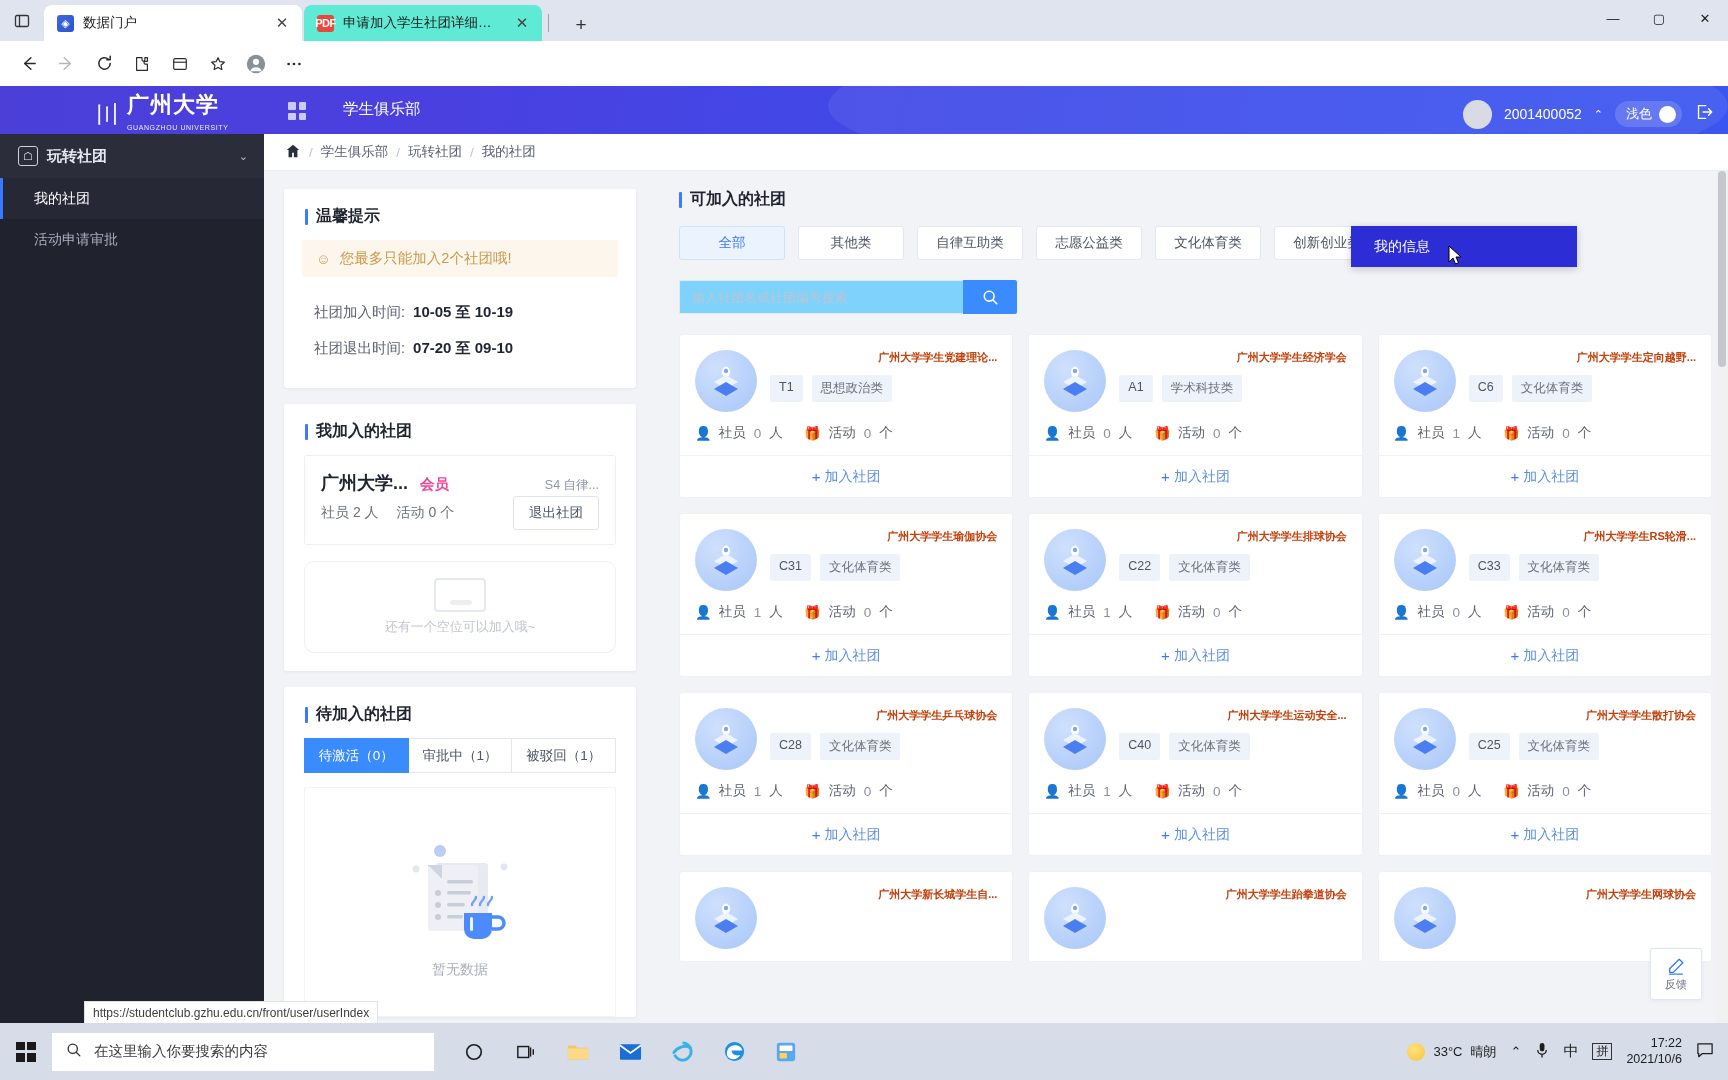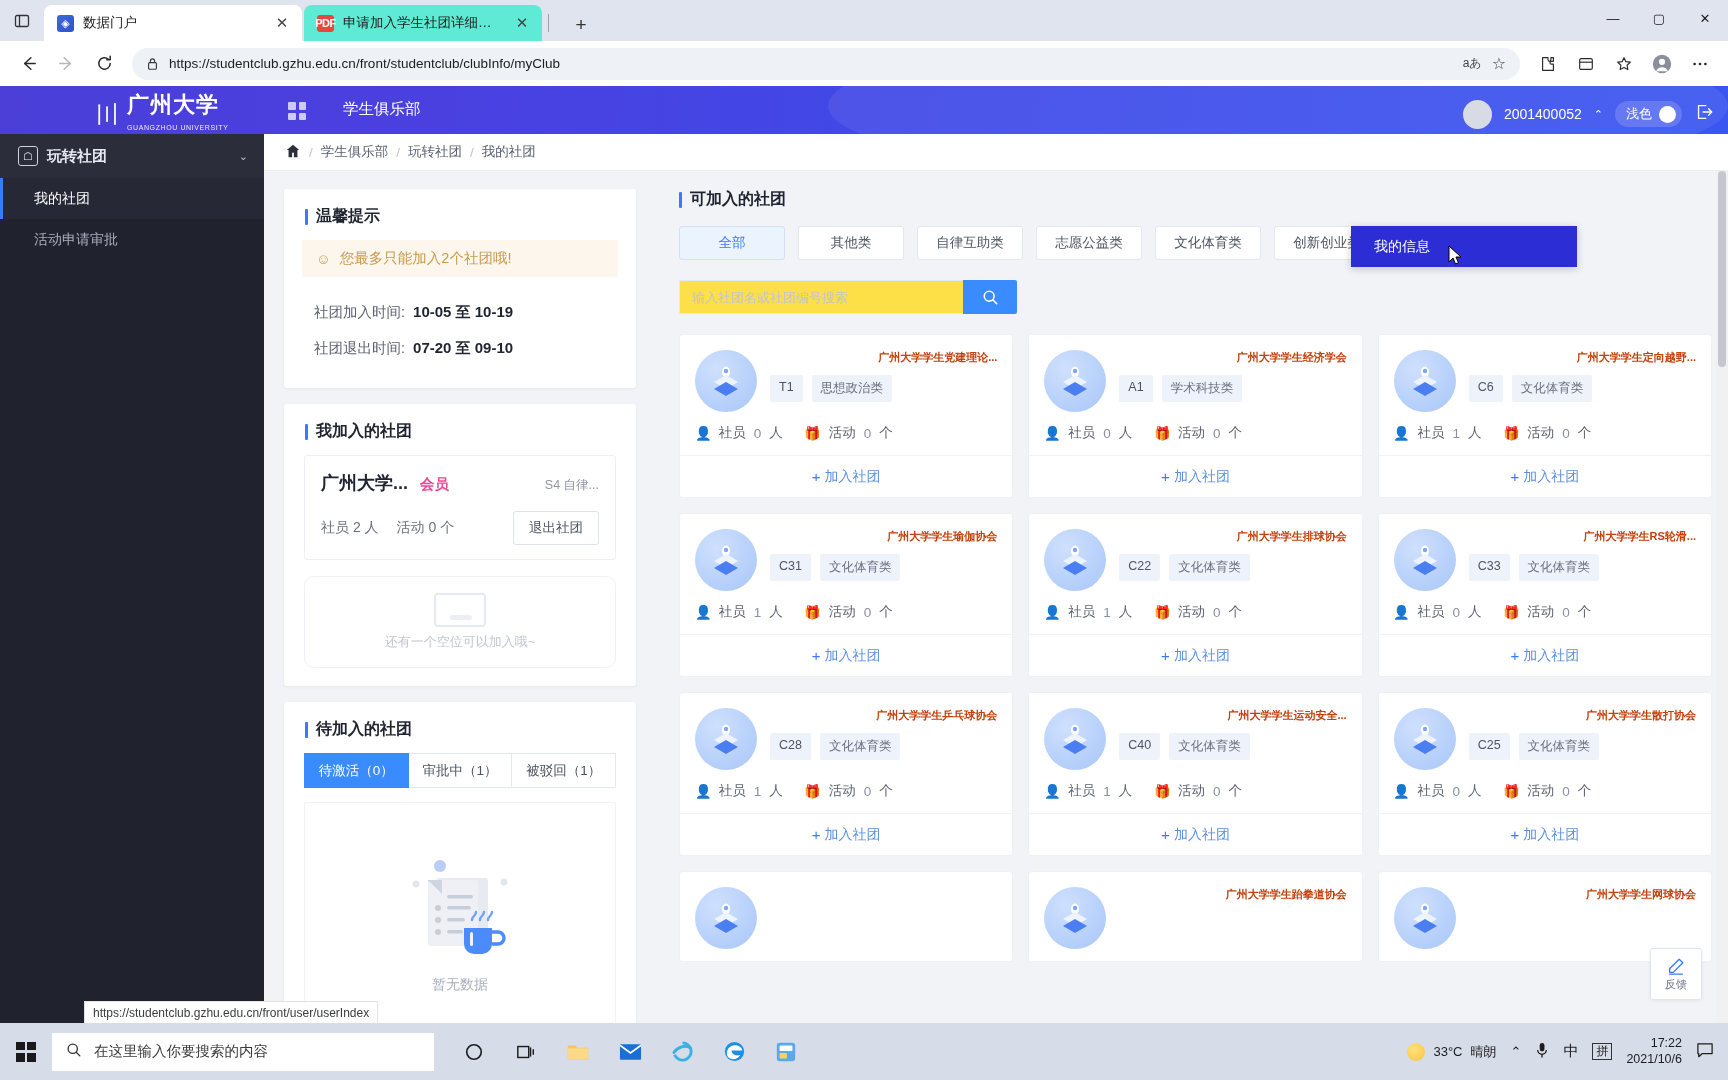--- a/index.html
+++ b/index.html
@@ -268,17 +268,6 @@
           </svg>
       </div>
 
-      <div class="omnibox">
-        <span class="om-ico">
-          <svg width="13" height="14" viewBox="0 0 14 16">
-              <rect x="2.5" y="6.5" width="9" height="7.5" rx="1.3" fill="none" stroke="#3a3a3a" stroke-width="1.3"></rect>
-              <path d="M4.6 6.5V4.6a2.4 2.4 0 0 1 4.8 0v1.9" fill="none" stroke="#3a3a3a" stroke-width="1.3"></path>
-            </svg>
-        </span>
-        <span class="url">https://studentclub.gzhu.edu.cn/front/studentclub/clubInfo/myClub</span>
-        <span class="om-ico" style="font-size:12px;">aあ</span>
-        <span class="om-ico" style="font-size:16px;">☆</span>
-      </div>
 
       <div class="tb-btn">
         <svg width="18" height="18" viewBox="0 0 20 20">

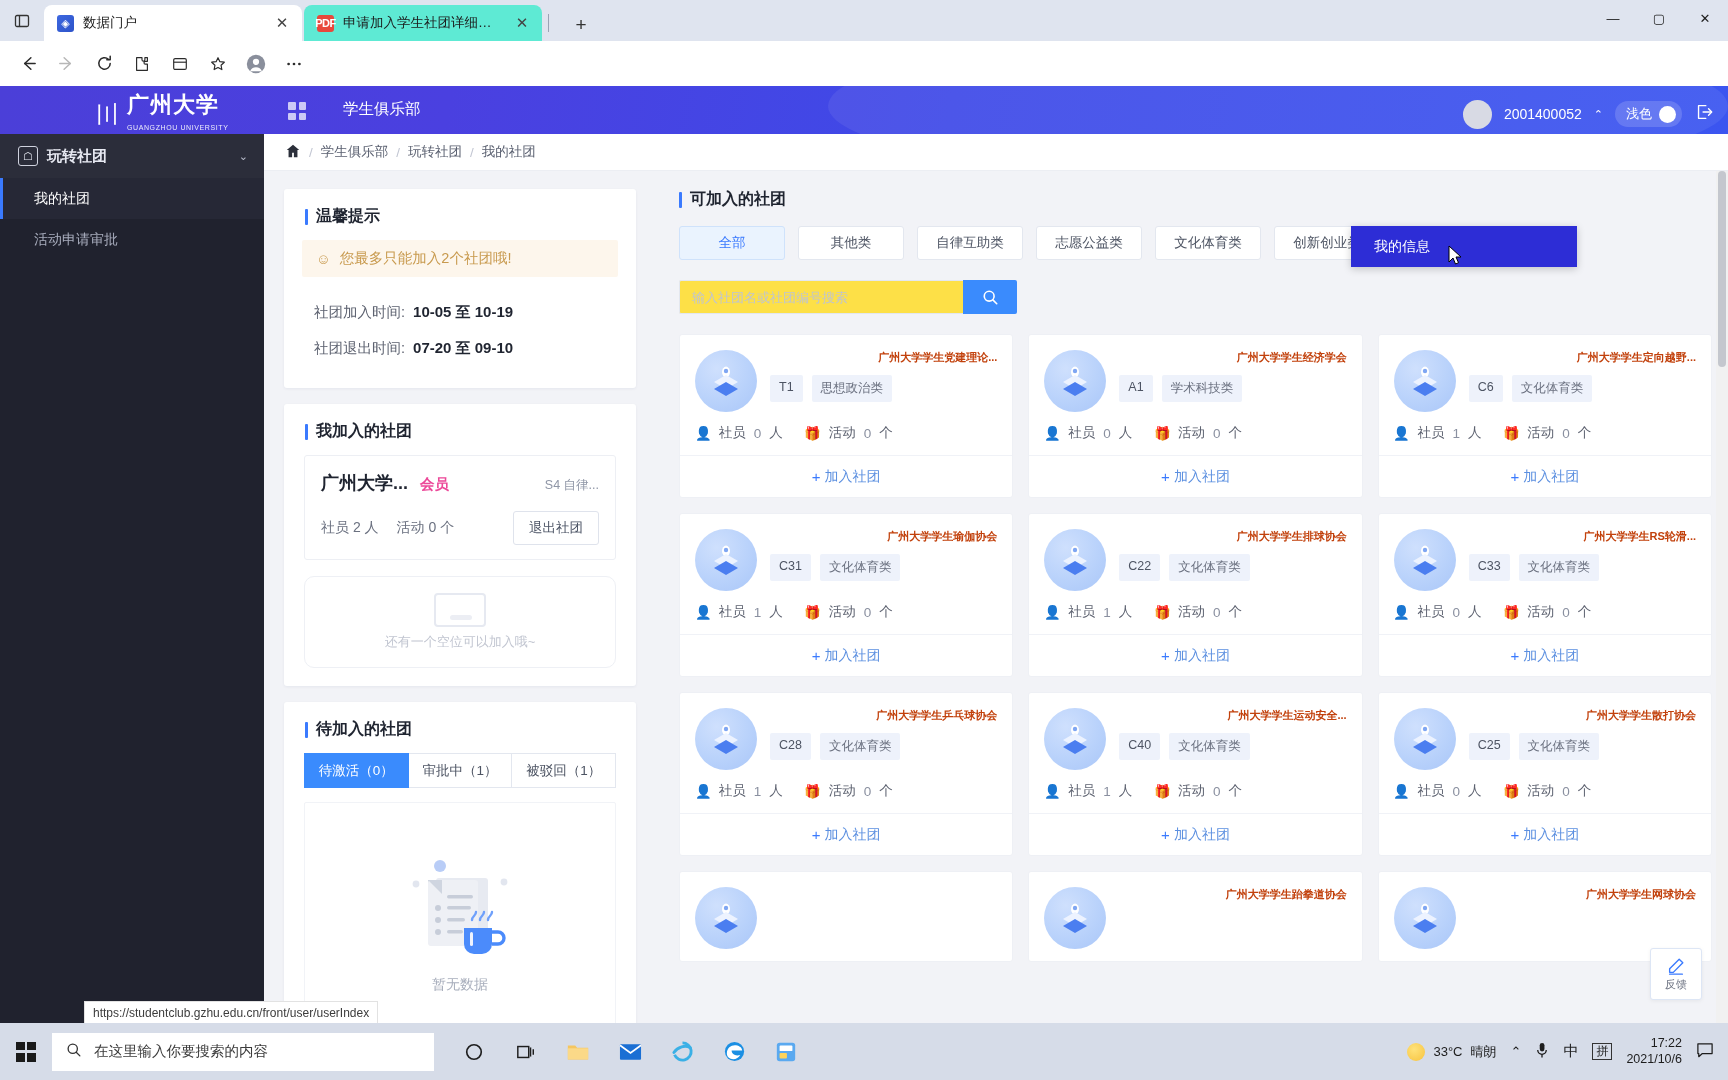--- a/index.html
+++ b/index.html
@@ -149,7 +149,7 @@
 
   .searchrow { display: flex; padding: 20px 0 0 21px; }
   .searchrow input { width: 284px; height: 34px; border: 1px solid #e3e7ef; border-right: none;
-     font-size: 13px; color: #333; padding: 0 12px; outline: none; background: #fde047; border-radius: 2px 0 0 2px;
+     font-size: 13px; color: #333; padding: 0 12px; outline: none; background: #7dd3fc; border-radius: 2px 0 0 2px;
      font-family: "Liberation Sans", sans-serif;}
   .searchrow input::placeholder { color: #bfc4d0; }
   .searchrow .sbtn { width: 54px; height: 34px; background: #3a8bfd; color: #fff; display: flex;

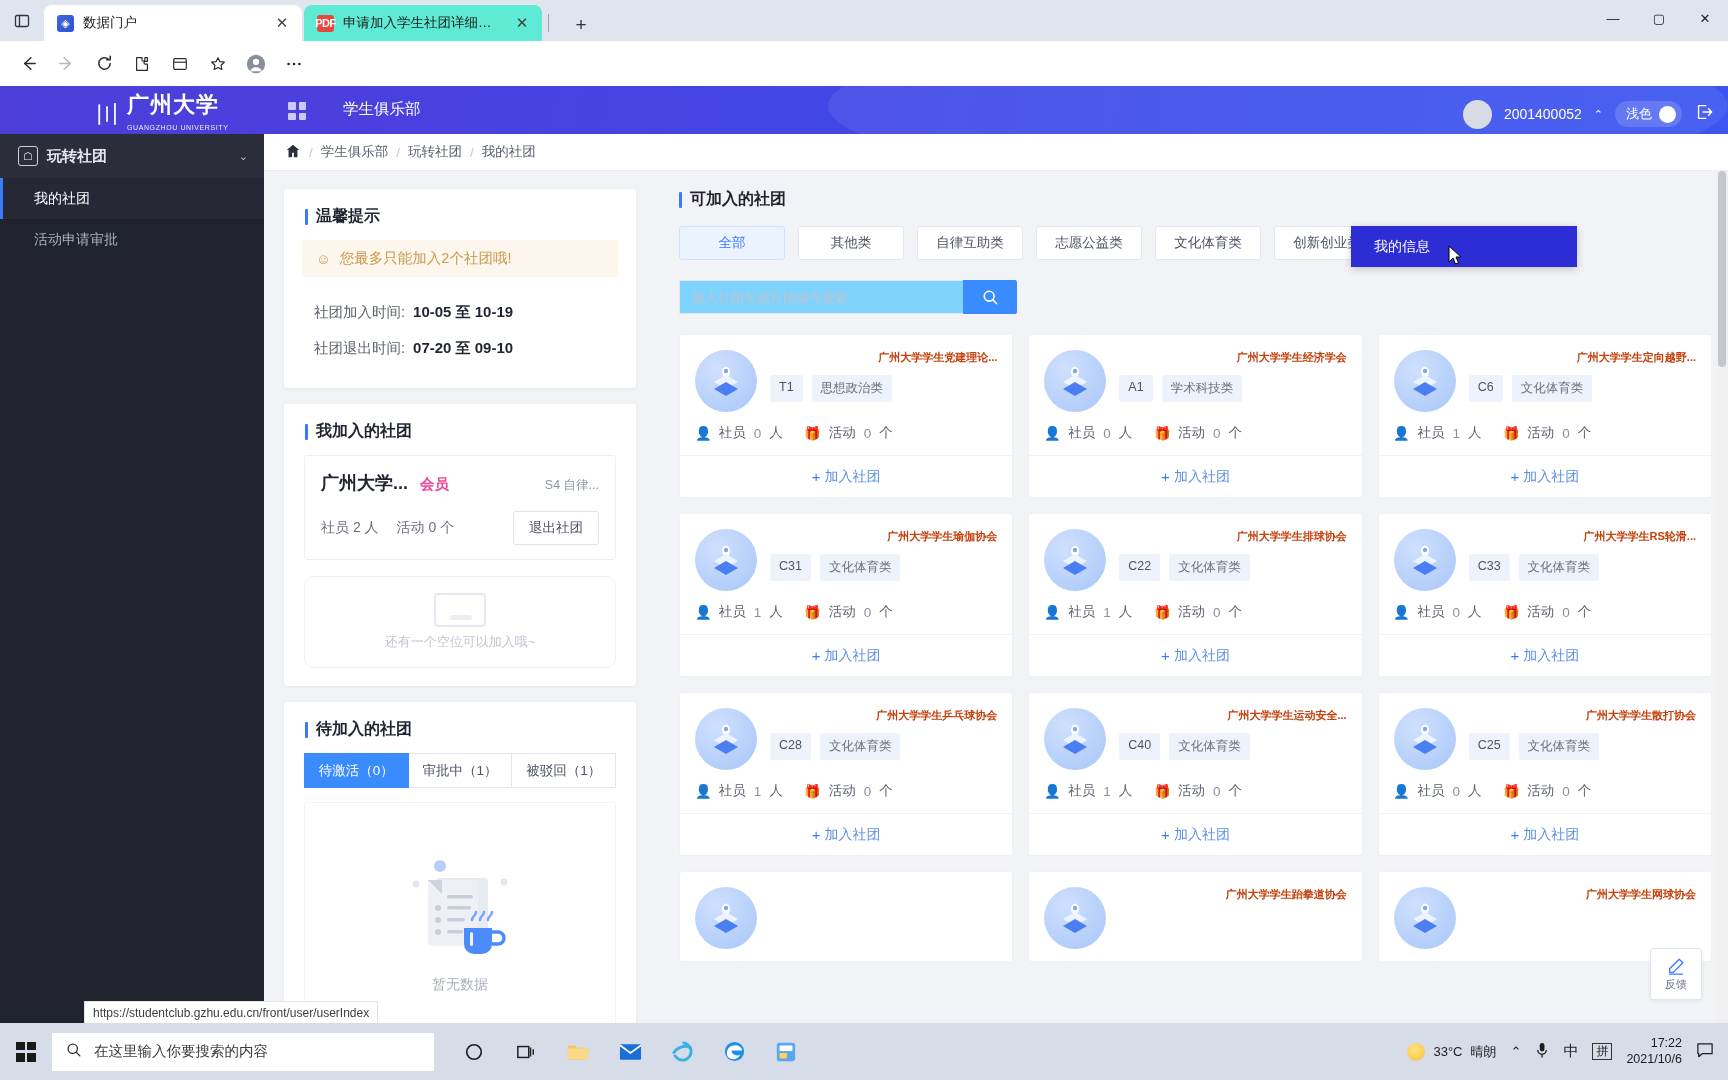--- a/index.html
+++ b/index.html
@@ -120,7 +120,7 @@
   .jc-name { font-size: 18px; font-weight: bold; color: #1f2430; }
   .jc-role { font-size: 14.5px; color: #ec4899; font-weight: bold; }
   .jc-tag { margin-left: auto; font-size: 12.5px; color: #8f96a6; }
-  .jc-bot { display: flex; align-items: center; margin-top: 16px; gap: 18px; }
+  .jc-bot { display: flex; align-items: center; margin-top: 1px; gap: 18px; }
   .jc-stat { font-size: 14px; color: #6b7180; }
   .jc-quit { margin-left: auto; border: 1px solid #dfe3ec; border-radius: 3px; padding: 7px 15px;
      font-size: 13.5px; color: #4b5364; background: #fff; }

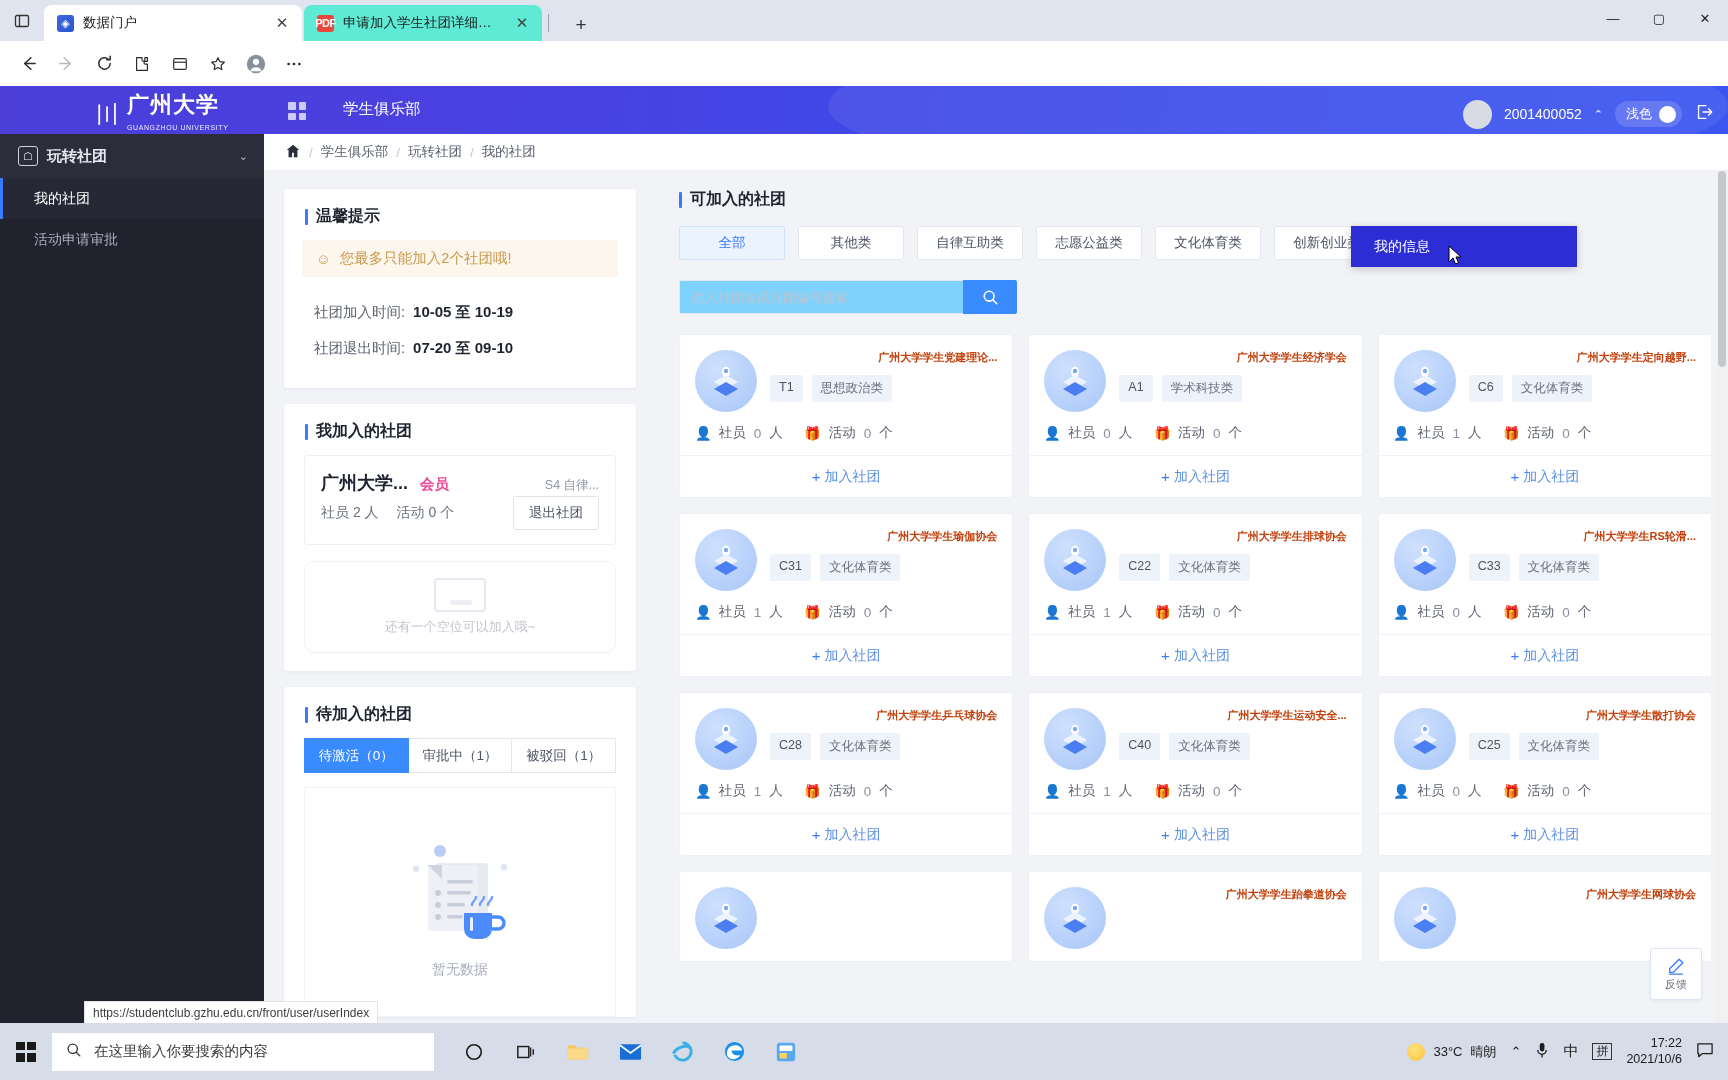--- a/index.html
+++ b/index.html
@@ -822,6 +822,9 @@
                         <path d="M20 21l12 7-12 7-12-7z" fill="#4b7ef0"></path>
                       </svg>
                   </div>
+                  <div class="cc-main">
+                    <div class="cc-name">广州大学新长城学生自...</div>
+                  </div>
                 </div>
               </div>
 

